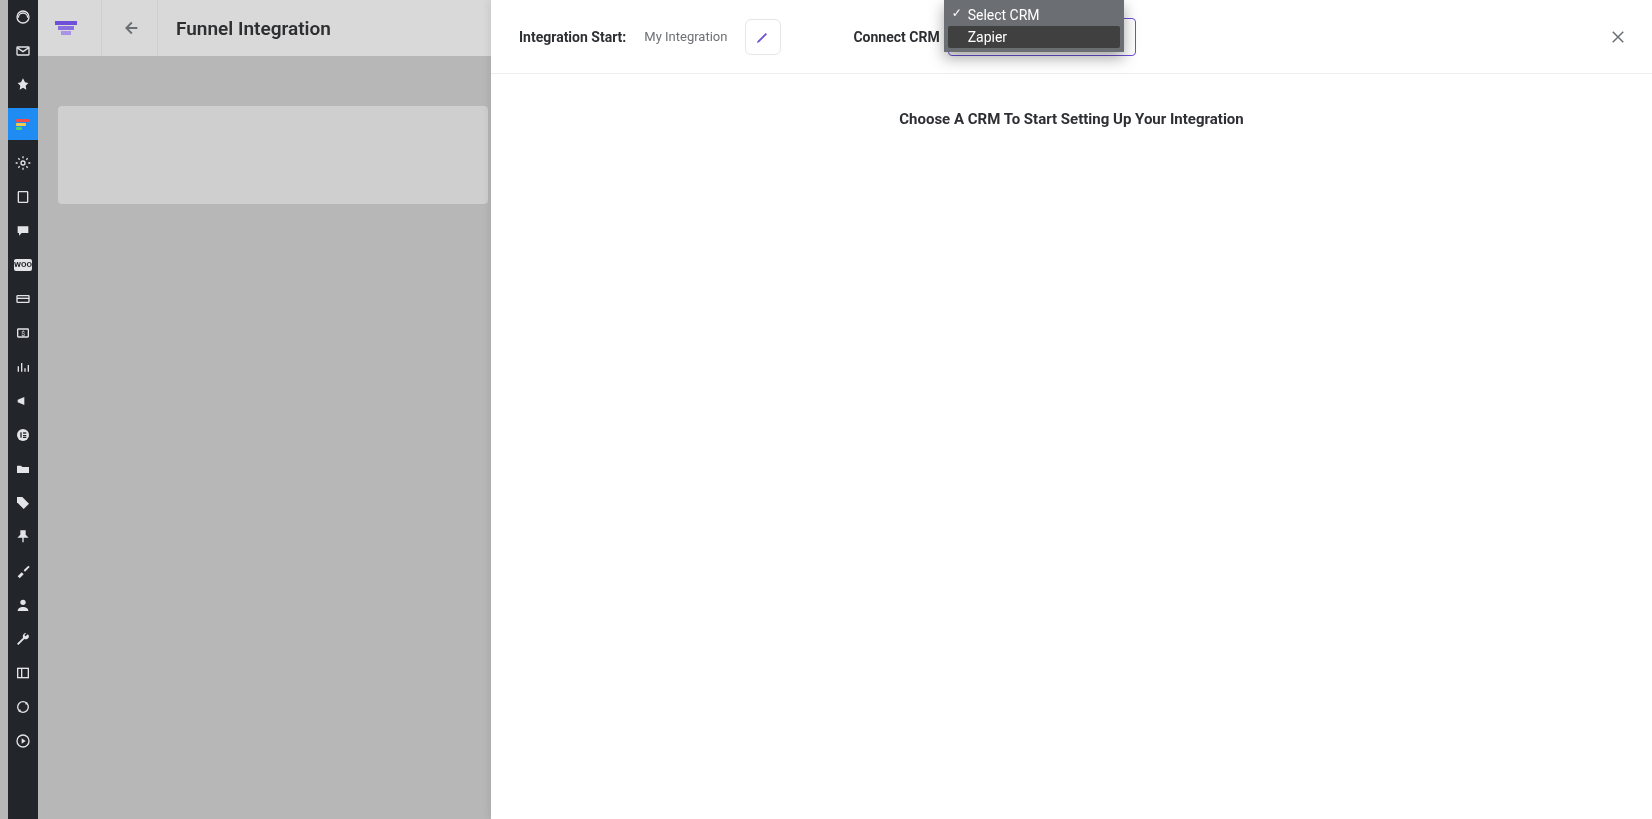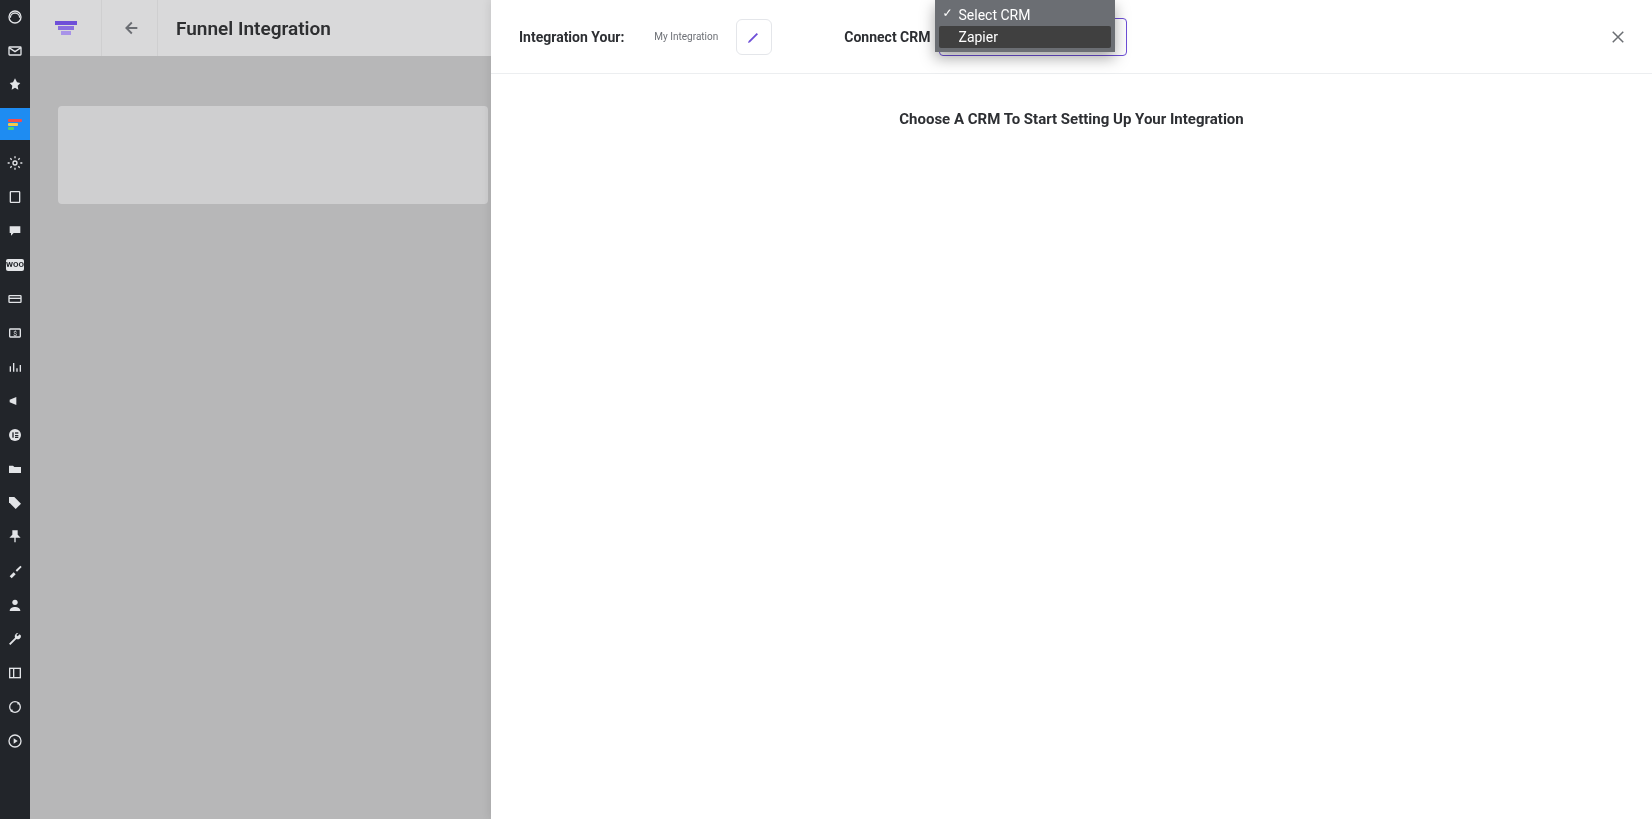--- a/index.html
+++ b/index.html
@@ -332,7 +332,7 @@
 
 <div class="panel">
   <div class="panel-header">
-    <span class="lbl">Integration Your:</span>
+    <span class="lbl">Integration Start:</span>
     <span class="int-name-val">My Integration</span>
     <div class="edit-btn">
       <svg viewBox="0 0 24 24">

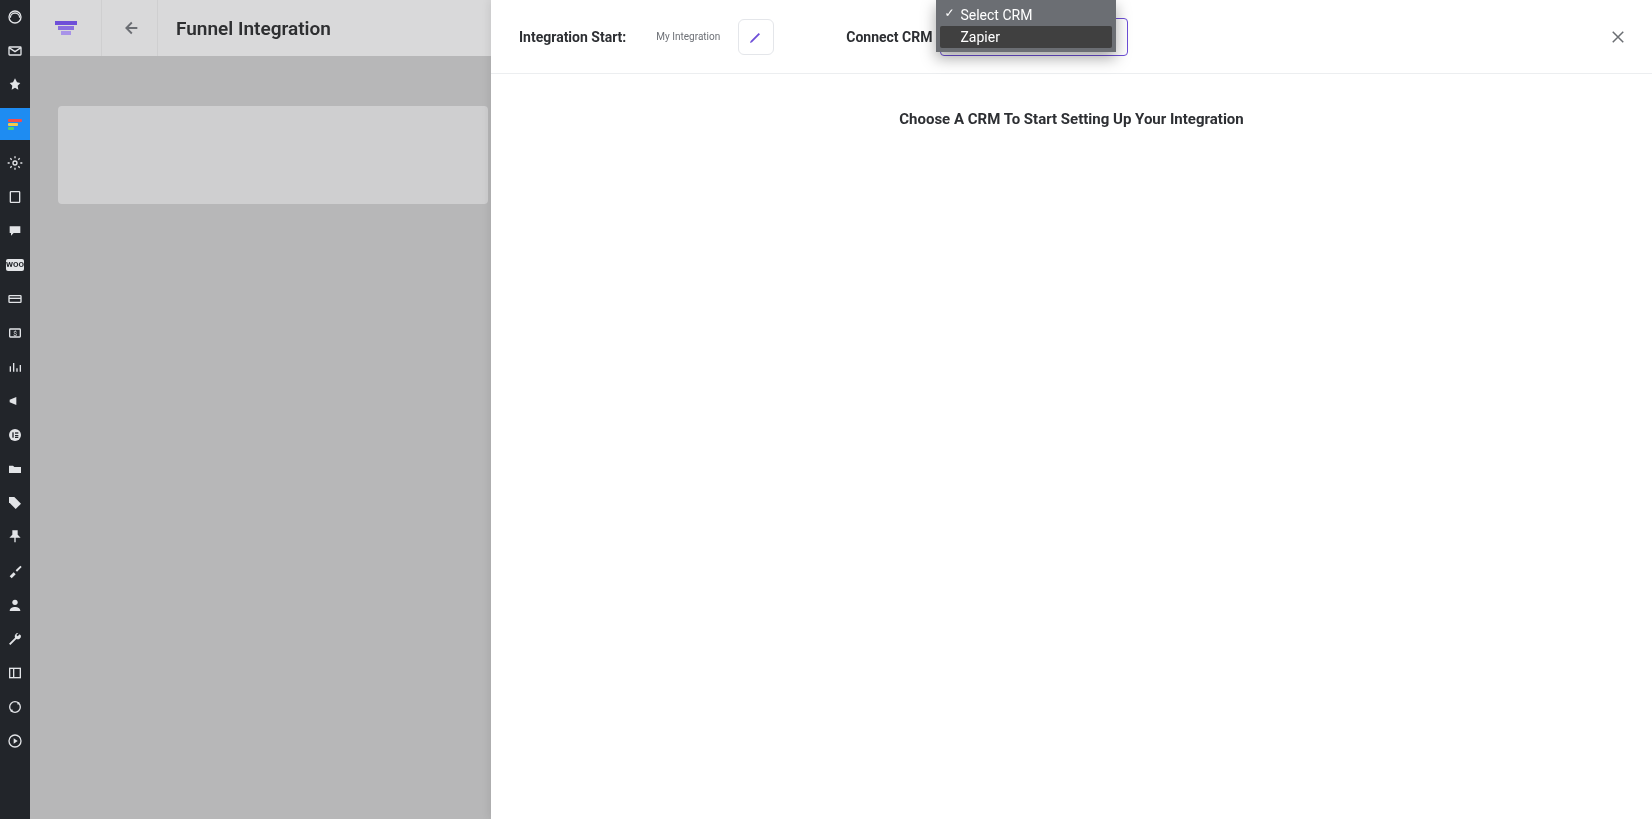--- a/index.html
+++ b/index.html
@@ -114,9 +114,9 @@
     color: #2d2f33;
   }
   .int-name-val {
-    font-size: 10px;
+    font-size: 13px;
     color: #6d7076;
-    margin-left: 20px;
+    margin-left: 8px;
   }
   .edit-btn {
     width: 36px; height: 36px;

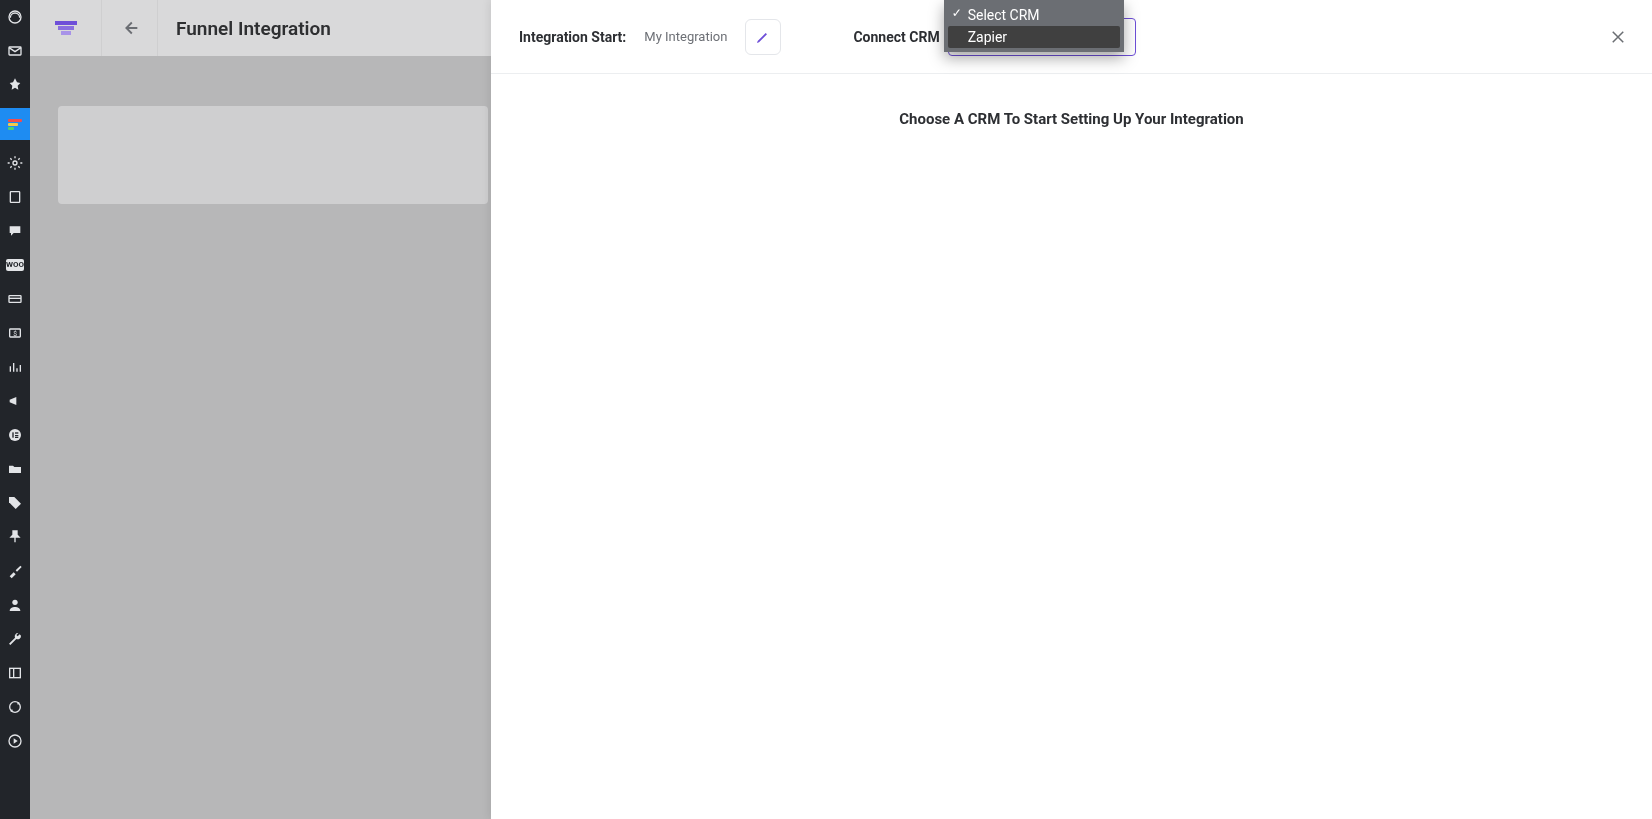--- a/index.html
+++ b/index.html
@@ -9,7 +9,7 @@
   
   .left-nav {
     position: absolute;
-    left: 0; top: 0;
+    left: 8px; top: 0;
     width: 30px;
     height: 100%;
     background: #22252a;

